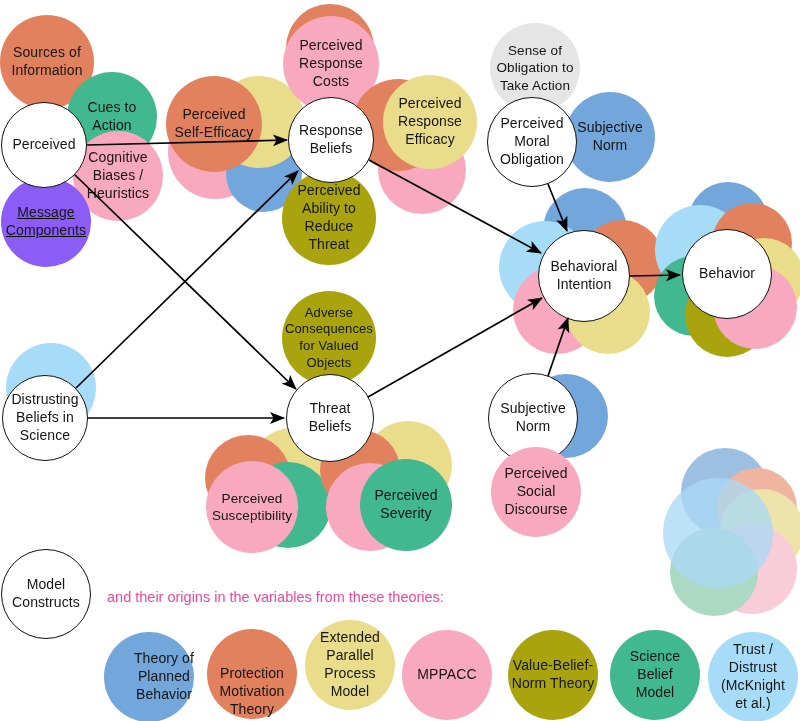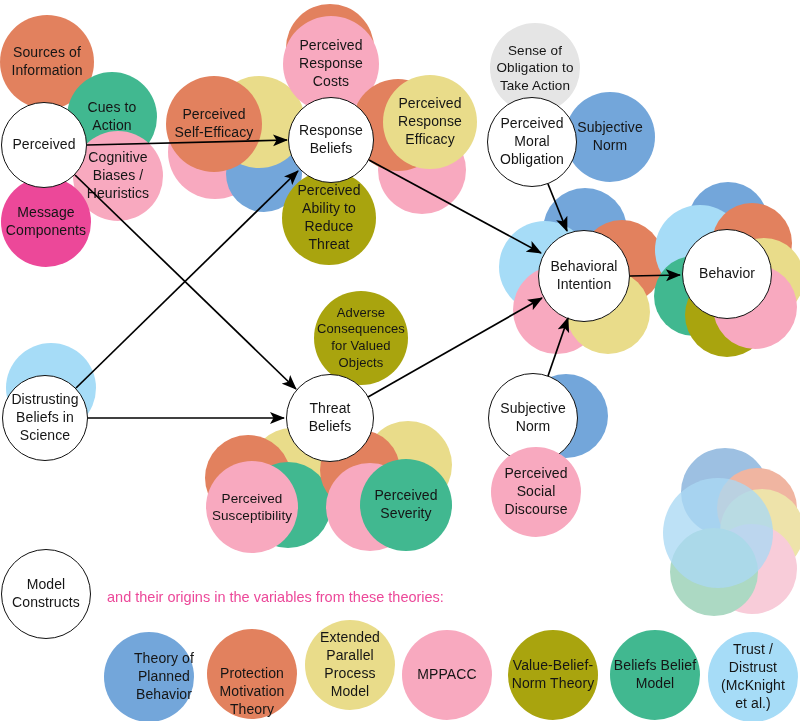--- a/index.html
+++ b/index.html
@@ -31,7 +31,7 @@
 Biases /
 Heuristics</span>
       </div>
-      <div class="node" style="left: 1px; top: 177px; height: 90px; width: 90px; background: #ec4899;">
+      <div class="node" style="left: 1px; top: 177px; height: 90px; width: 90px; background: #8b5cf6; text-decoration: underline;">
         <span class="lbl">Message
 Components</span>
       </div>

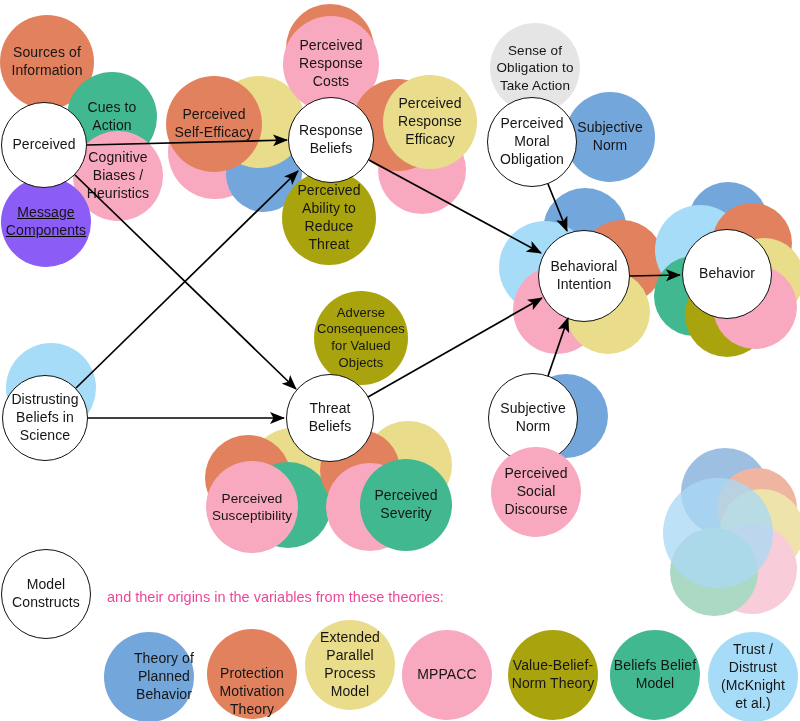--- a/index.html
+++ b/index.html
@@ -82,7 +82,7 @@
 Moral
 Obligation</span>
       </div>
-      <div class="node" style="left: 282px; top: 291px; height: 94px; width: 94px; background: rgb(169, 164, 14); margin-left: 32px;">
+      <div class="node" style="left: 282px; top: 291px; height: 94px; width: 94px; background: rgb(169, 164, 14);">
         <span class="lbl" style="font-size: 13px;">Adverse
 Consequences
 for Valued

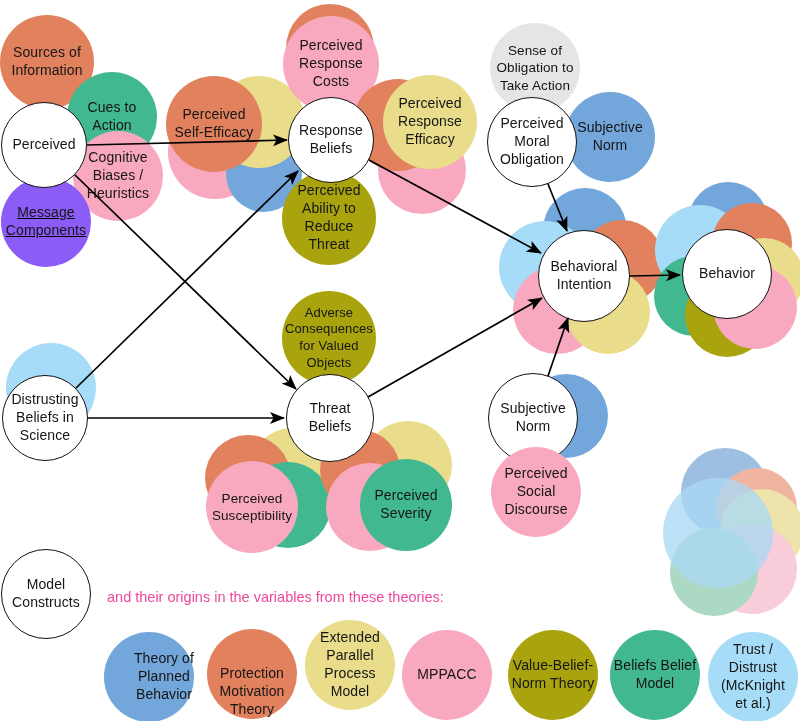--- a/index.html
+++ b/index.html
@@ -175,7 +175,7 @@
 Norm Theory</span>
       </div>
       <div class="node" style="left: 610px; top: 630px; height: 90px; width: 90px; background: rgb(65, 184, 144);">
-        <span class="lbl">Beliefs Belief
+        <span class="lbl">Science Belief
 Model</span>
       </div>
       <div class="node" style="left: 708px; top: 632px; height: 90px; width: 90px; background: rgb(166, 220, 247);">

